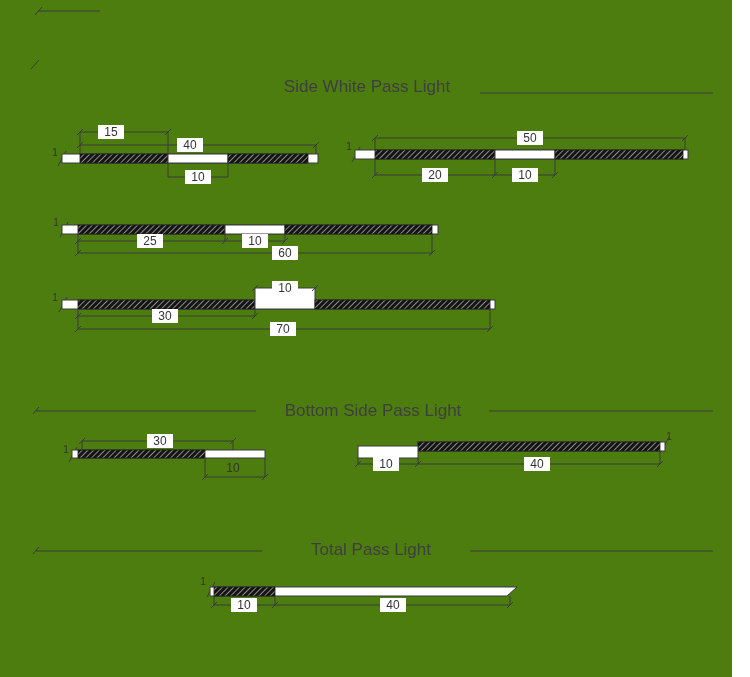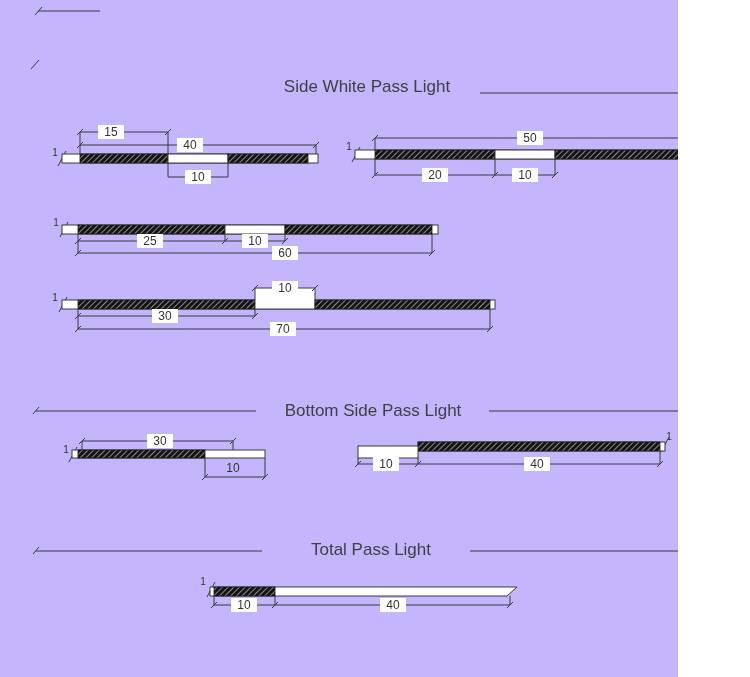--- a/index.html
+++ b/index.html
@@ -5,7 +5,7 @@
   * { margin: 0; padding: 0; box-sizing: border-box; }
   html, body { background: #ffffff; }
   body { font-family: "Liberation Sans", sans-serif; }
-  .canvas { position: relative; width: 678px; height: 677px; background: #c4b5fd; overflow: hidden; }
+  .canvas { position: relative; width: 732px; height: 677px; background: #4d7c0f; overflow: hidden; }
   svg { display: block; }
   .ln   { stroke: #3a3a3a; stroke-width: 1; fill: none; }
   .bar  { fill: #ffffff; stroke: #3a3a3a; stroke-width: 1; }

